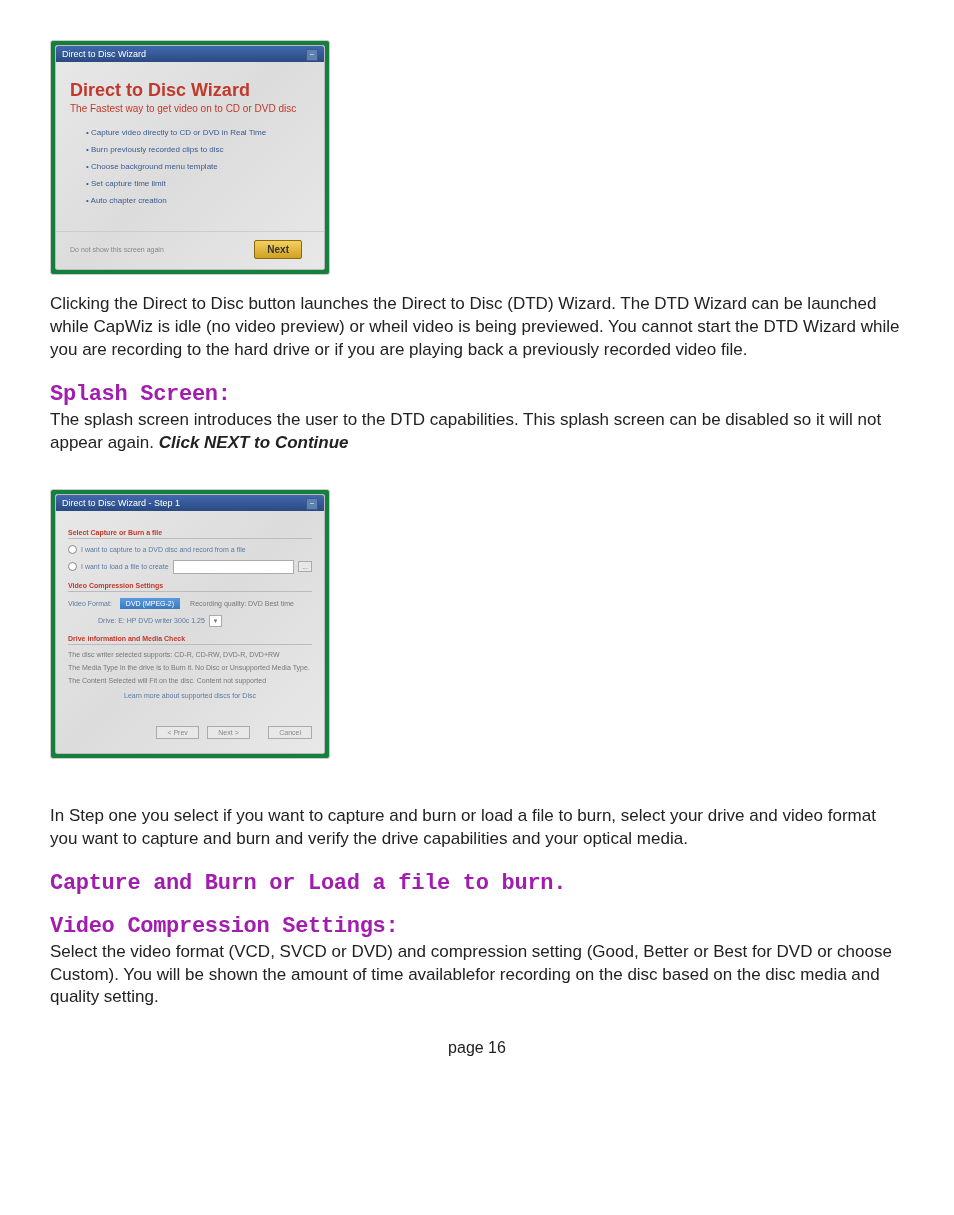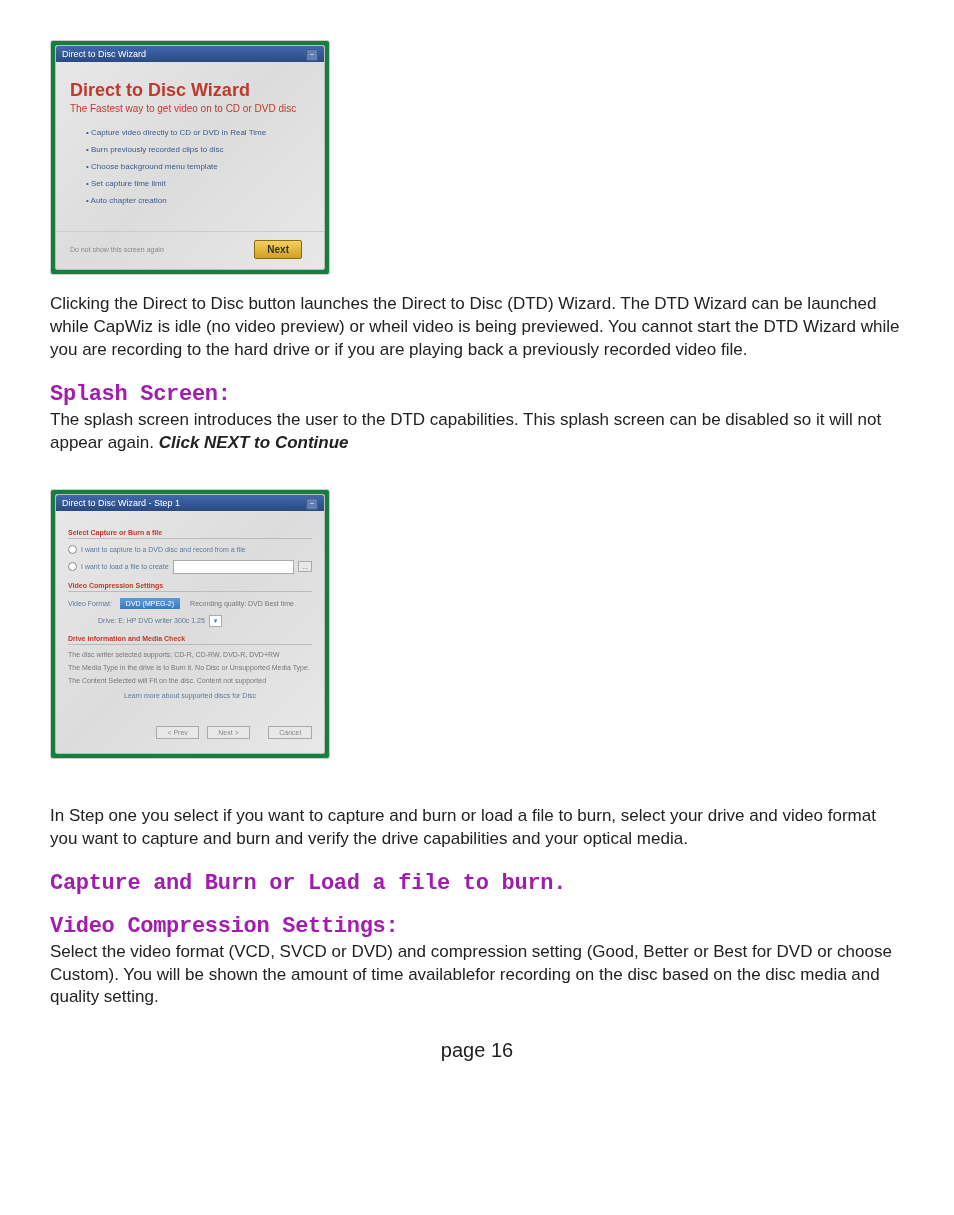--- a/index.html
+++ b/index.html
@@ -31,7 +31,7 @@
 .link-text{color:#5a7aa0;font-size:7px;text-align:center;margin:8px 0}
 .step-btns{text-align:right;padding:4px 12px}
 .step-btns span{display:inline-block;background:#e8e8e8;border:1px solid #aaa;font-size:7px;padding:2px 10px;margin-left:4px;color:#888}
-.pagenum{text-align:center;font-size:20px;margin-top:30px}
+.pagenum{text-align:center;font-size:16px;margin-top:30px}
 em.bi{font-weight:bold;font-style:italic}
 </style>
 </head>

